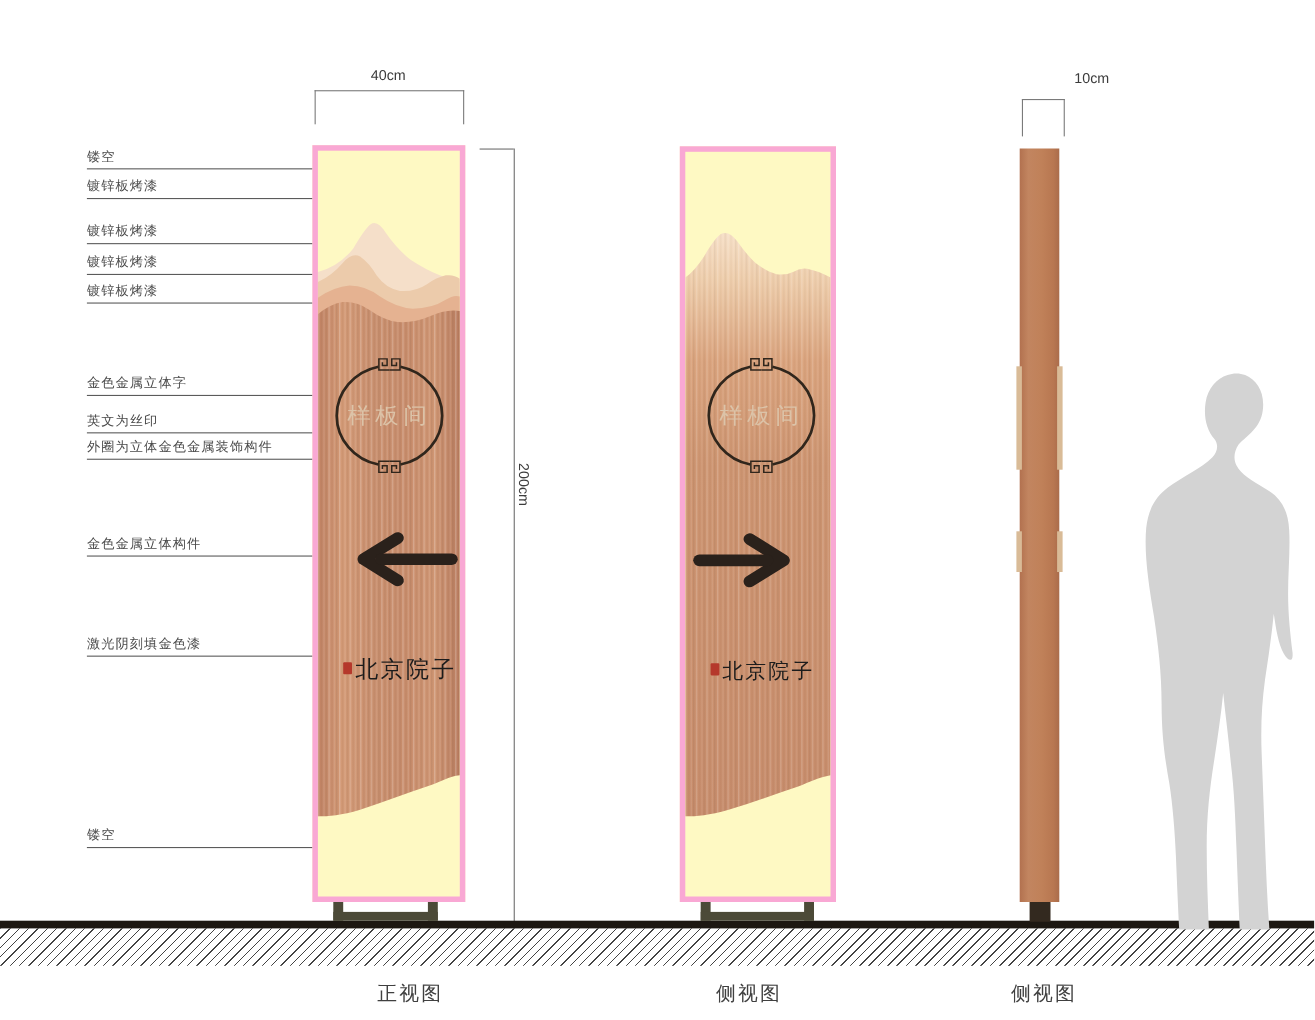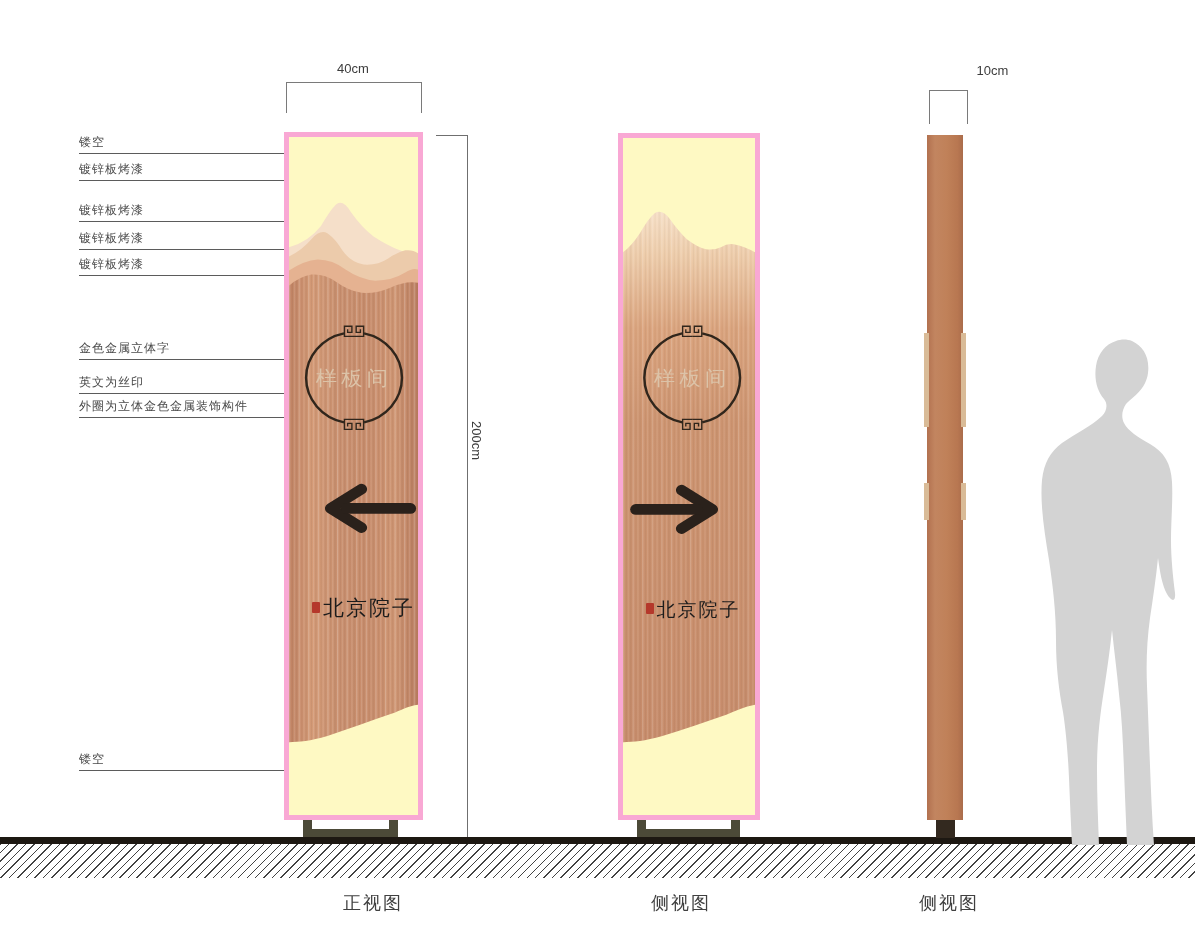--- a/index.html
+++ b/index.html
@@ -59,6 +59,7 @@
   <div class="callout" style="top:340px;width:298px;">金色金属立体字</div>
   <div class="callout" style="top:374px;width:298px;">英文为丝印</div>
   <div class="callout" style="top:398px;width:281px;">外圈为立体金色金属装饰构件</div>
+  <div class="callout" style="top:486px;width:305px;">金色金属立体构件</div>
   <div class="callout" style="top:751px;width:266px;">镂空</div>
 
   <div class="dim-text" style="left:286px;top:61px;width:134px;">40cm</div>

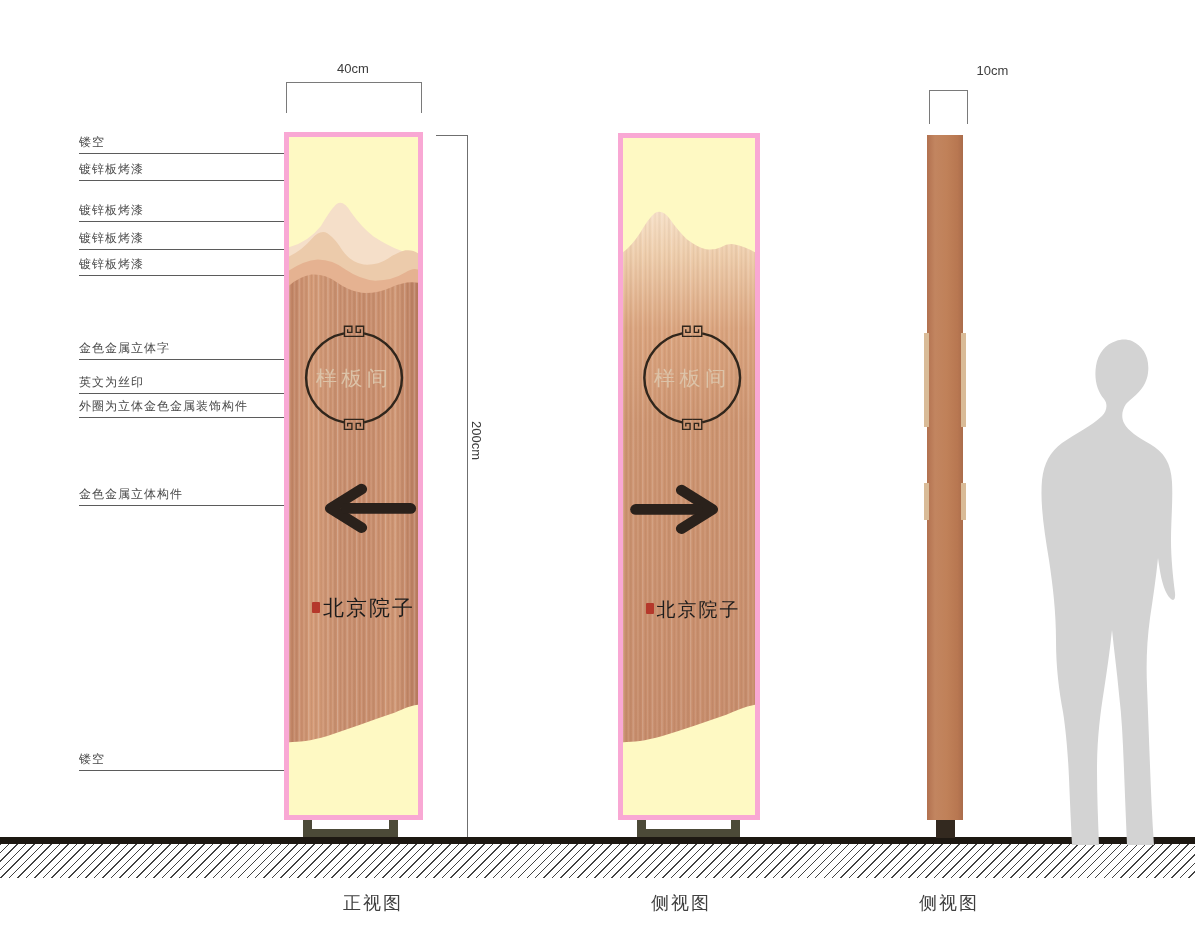--- a/index.html
+++ b/index.html
@@ -60,6 +60,7 @@
   <div class="callout" style="top:374px;width:298px;">英文为丝印</div>
   <div class="callout" style="top:398px;width:281px;">外圈为立体金色金属装饰构件</div>
   <div class="callout" style="top:486px;width:305px;">金色金属立体构件</div>
+  <div class="callout" style="top:577px;width:313px;">激光阴刻填金色漆</div>
   <div class="callout" style="top:751px;width:266px;">镂空</div>
 
   <div class="dim-text" style="left:286px;top:61px;width:134px;">40cm</div>

